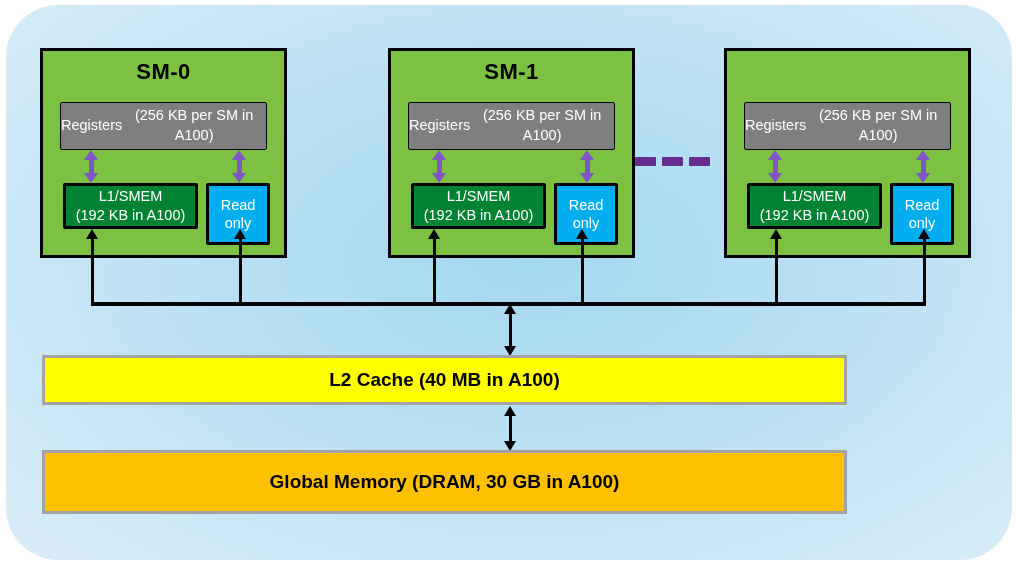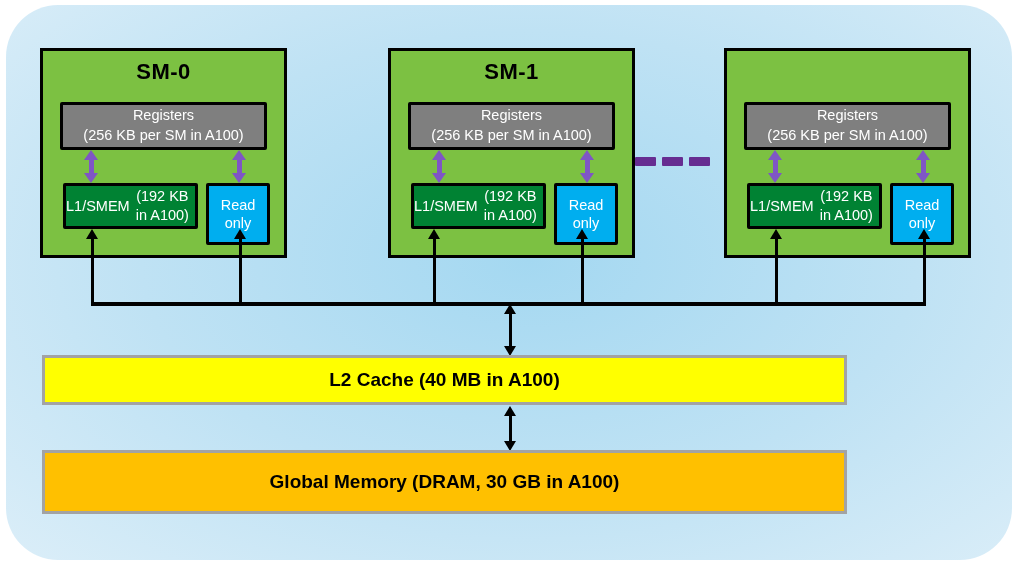--- a/index.html
+++ b/index.html
@@ -22,8 +22,8 @@
   }
   .reg{
     position:absolute;left:17px;right:17px;top:51px;height:48px;box-sizing:border-box;
-    background:#7f7f7f;border:3px solid #000000;border-radius:2px;
-    display:flex;flex-direction:column;align-items:center;justify-content:center;
+    background:#7f7f7f;border:1px solid #000000;border-radius:2px;
+    display:flex;flex-direction:row;align-items:center;justify-content:center;
     color:#fff;font-size:14.5px;line-height:1.35;text-align:center;
   }
   .l1{

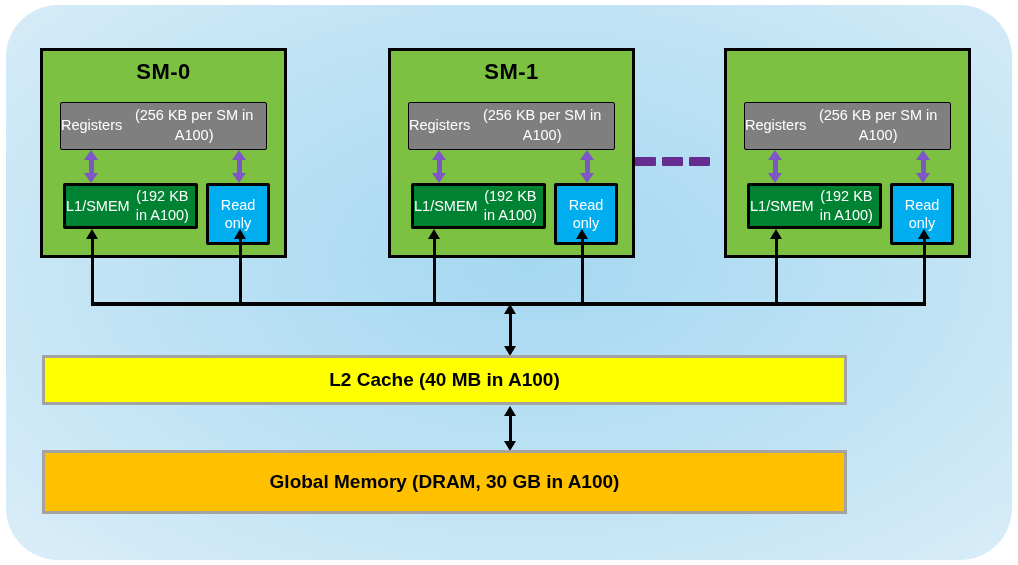--- a/index.html
+++ b/index.html
@@ -29,7 +29,7 @@
   .l1{
     position:absolute;left:20px;top:132px;width:135px;height:46px;box-sizing:border-box;
     background:#008233;border:3px solid #000;border-radius:2px;
-    display:flex;flex-direction:row;align-items:center;justify-content:flex-start;
+    display:flex;flex-direction:column;align-items:center;justify-content:center;
     color:#fff;font-size:14.5px;line-height:1.3;text-align:center;
   }
   .ro{

